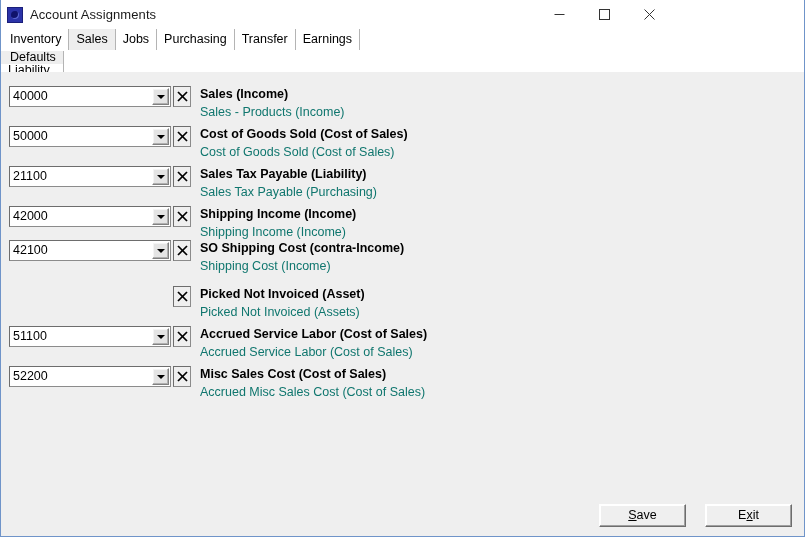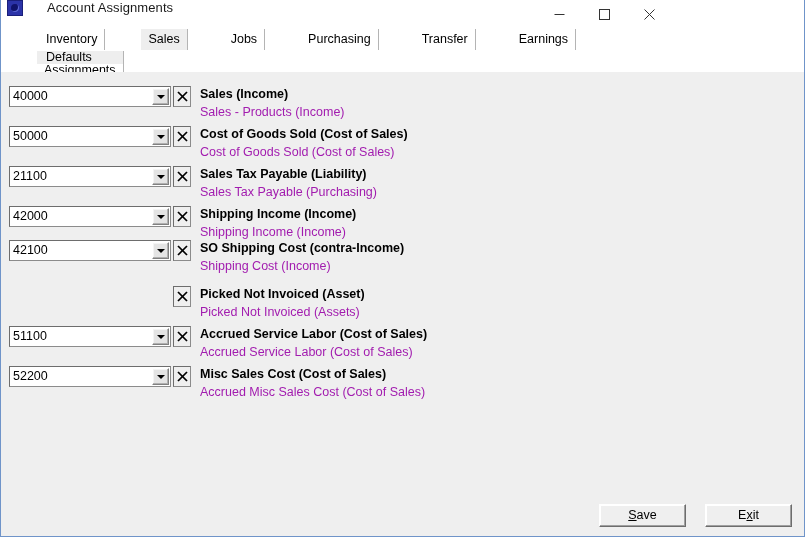--- a/index.html
+++ b/index.html
@@ -35,8 +35,7 @@
     height: 29px;
     background: #ffffff;
     display: flex;
-    align-items: flex-start;
-    gap: 17px;
+    align-items: center;
   }
   #app-icon {
     width: 16px;

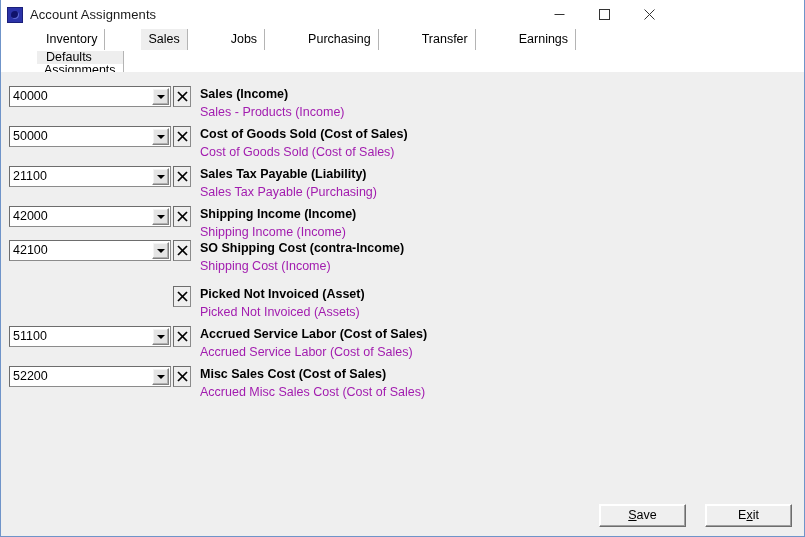--- a/index.html
+++ b/index.html
@@ -113,7 +113,6 @@
     background: #ffffff;
     cursor: default;
     line-height: 1;
-    margin-left: 36px;
   }
   .tab.selected {
     background: #eeeeee;

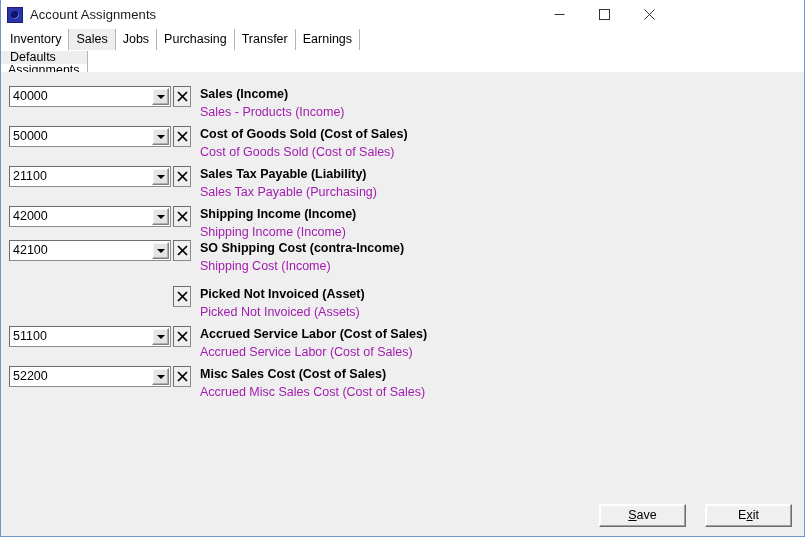--- a/index.html
+++ b/index.html
@@ -313,7 +313,7 @@
           <span>Defaults</span>
         </div>
         <div class="tab">
-          <span>Assignments</span>
+          <span>Liability</span>
         </div>
       </div>
   </div>

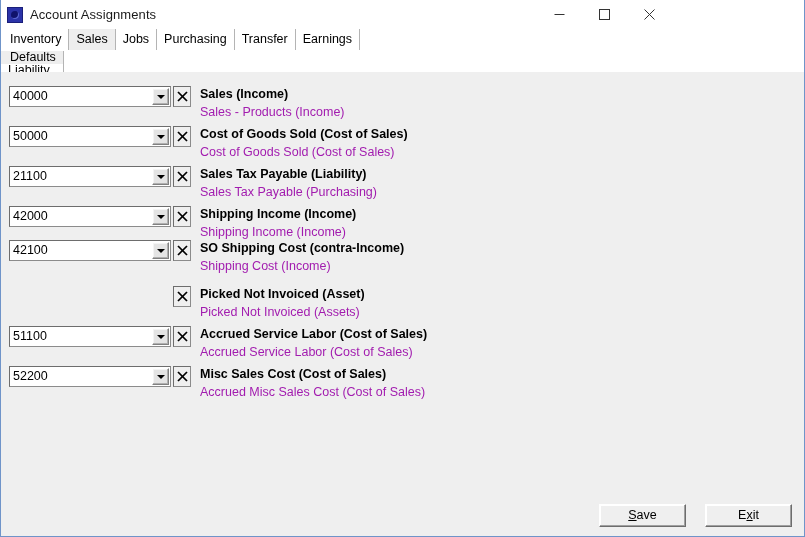--- a/index.html
+++ b/index.html
@@ -219,7 +219,7 @@
     left: 199px;
     top: 19px;
     font-size: 12.5px;
-    color: #a21caf;
+    color: #0f766e;
     white-space: nowrap;
     line-height: 1.15;
     cursor: default;

